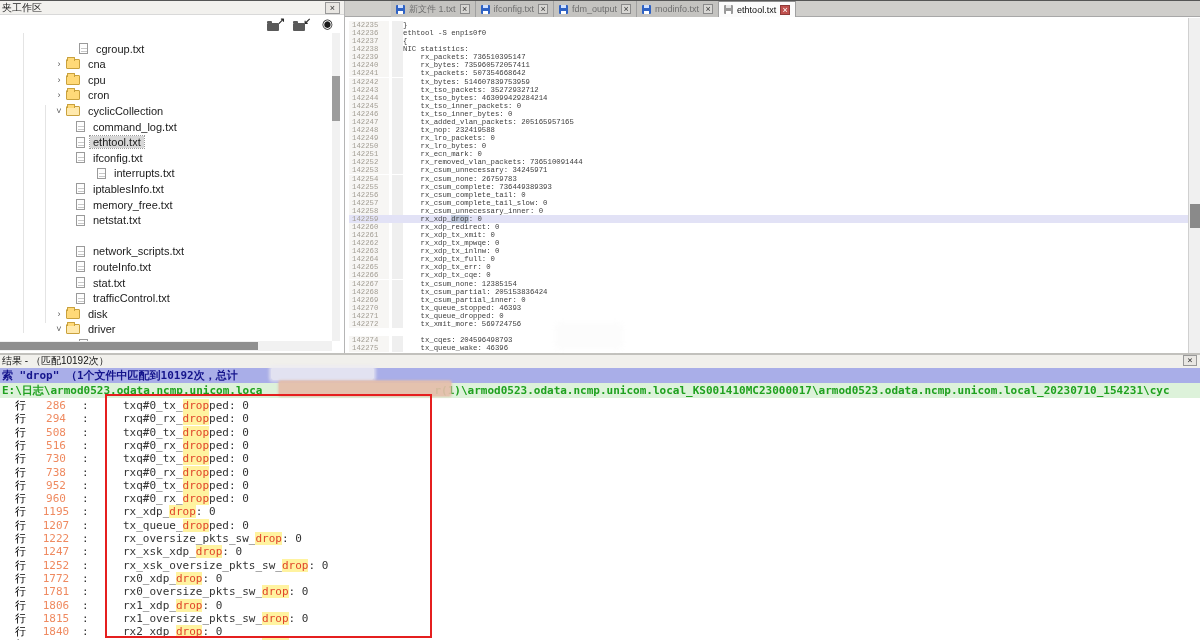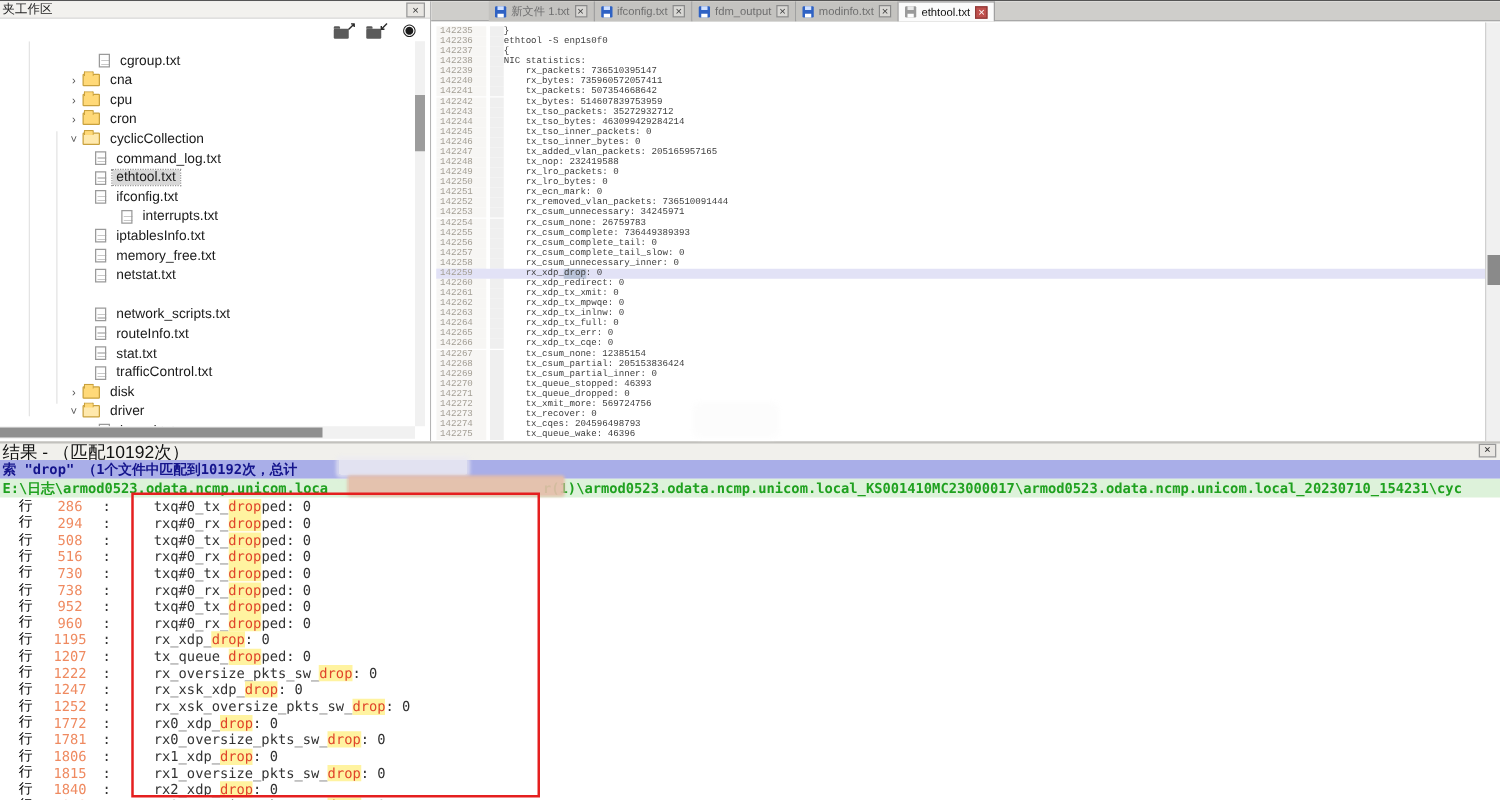--- a/index.html
+++ b/index.html
@@ -299,7 +299,6 @@
         <div class="code-line" style="top: 285.8px;"><span class="gutter-num">142270</span><span class="gutter-strip"></span><span class="code-text">    tx_queue_stopped: 46393</span></div>
         <div class="code-line" style="top: 293.88px;"><span class="gutter-num">142271</span><span class="gutter-strip"></span><span class="code-text">    tx_queue_dropped: 0</span></div>
         <div class="code-line" style="top: 301.96px;"><span class="gutter-num">142272</span><span class="gutter-strip"></span><span class="code-text">    tx_xmit_more: 569724756</span></div>
-        <div class="code-line" style="top: 310.04px;"><span class="gutter-num">142273</span><span class="gutter-strip"></span><span class="code-text">    tx_recover: 0</span></div>
         <div class="code-line" style="top: 318.12px;"><span class="gutter-num">142274</span><span class="gutter-strip"></span><span class="code-text">    tx_cqes: 204596498793</span></div>
         <div class="code-line" style="top: 326.2px;"><span class="gutter-num">142275</span><span class="gutter-strip"></span><span class="code-text">    tx_queue_wake: 46396</span></div>
       </div>

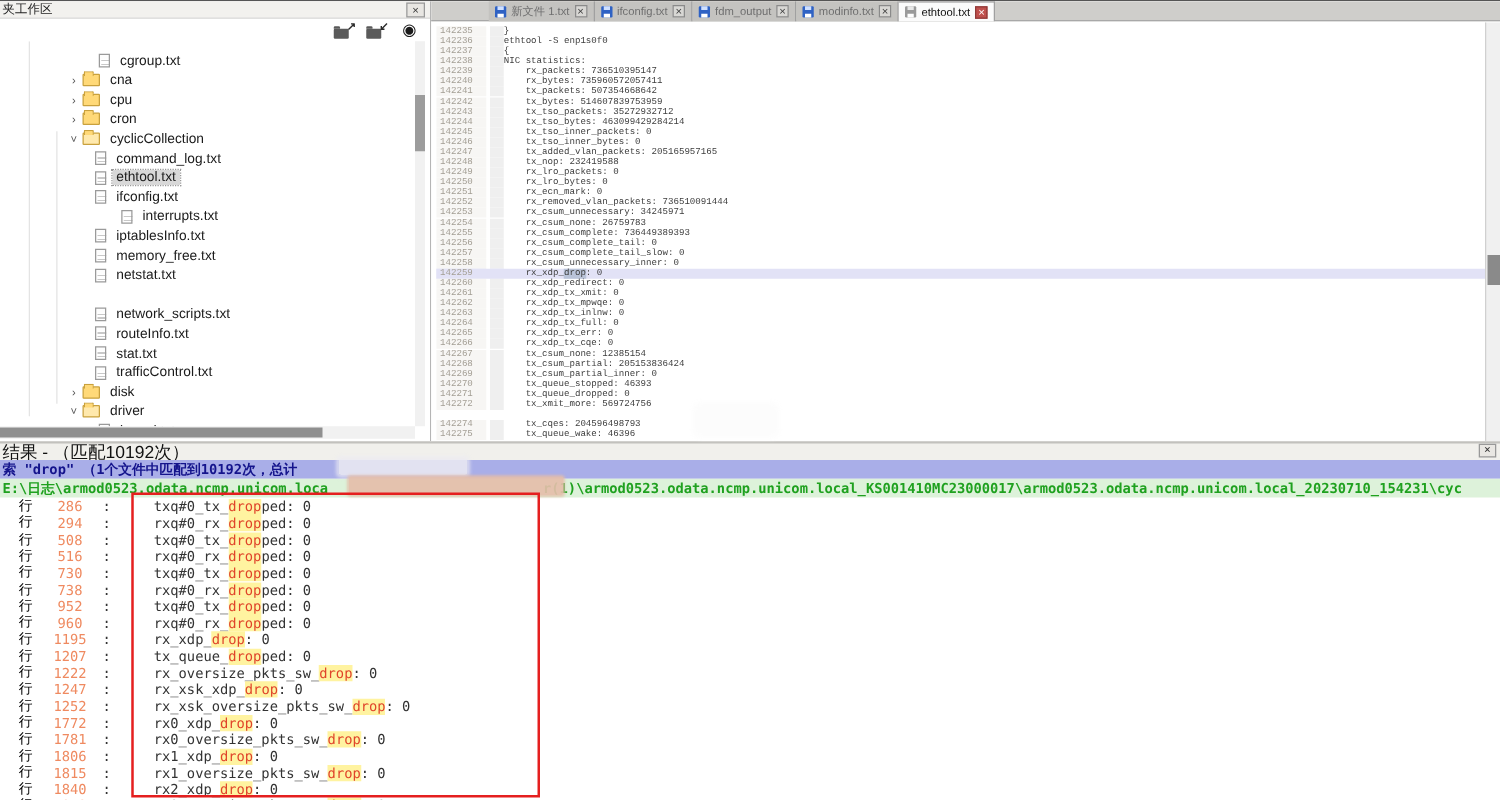--- a/index.html
+++ b/index.html
@@ -86,7 +86,7 @@
   #results { position:absolute; left:0; top:352px; width:1200px; height:288px; background:#fff;
              border-top:2px solid #c2c1bd; font-family:"DejaVu Sans Mono", monospace; }
   #res-titlebar { position:absolute; left:0; top:0; width:1200px; height:13px; background:#f1f0ec;
-                  font-family:"Liberation Sans", sans-serif; font-size:14px; color:#111;
+                  font-family:"Liberation Sans", sans-serif; font-size:10px; color:#111;
                   line-height:12px; padding-left:2px; }
   #res-close { position:absolute; right:3px; top:0px; width:14px; height:11px; background:#e9e7e3;
                border:1px solid #999; font-size:9px; line-height:9px; text-align:center; color:#333; }

